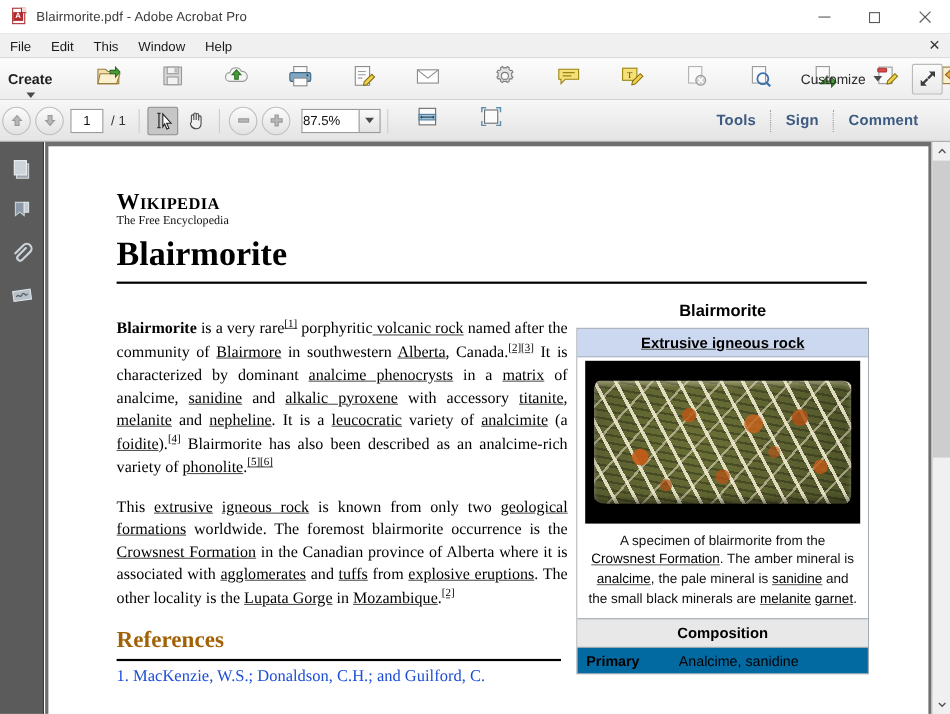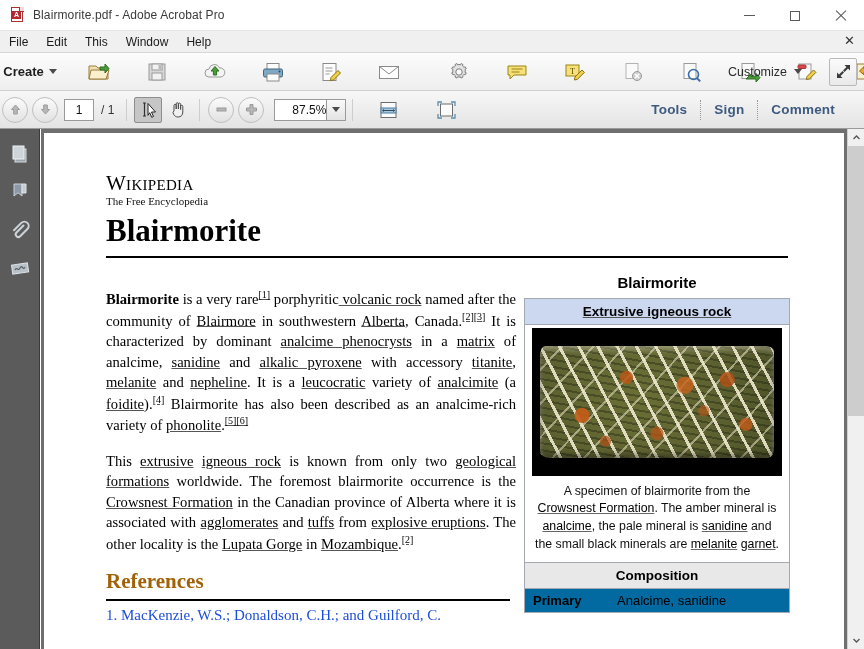--- a/index.html
+++ b/index.html
@@ -69,8 +69,8 @@
     display: flex; align-items: center; position: relative;
   }
   .tb-btn {
-    height: 30px; min-width: 30px; display: flex; align-items: center; justify-content: center;
-    margin: 0 14px; border: 1px solid transparent; border-radius: 2px;
+    height: 30px; min-width: 30px; display: flex; align-items: center; 
+    margin: 0 14px; border: 1px solid transparent; border-radius: 2px; flex-direction: column;
   }
   .tb-sep { width: 1px; height: 22px; background: #cdcdcd; margin: 0 6px; }
   .create-btn { display: flex; align-items: center; gap: 5px; padding: 0 7px 0 4px; height: 28px; }

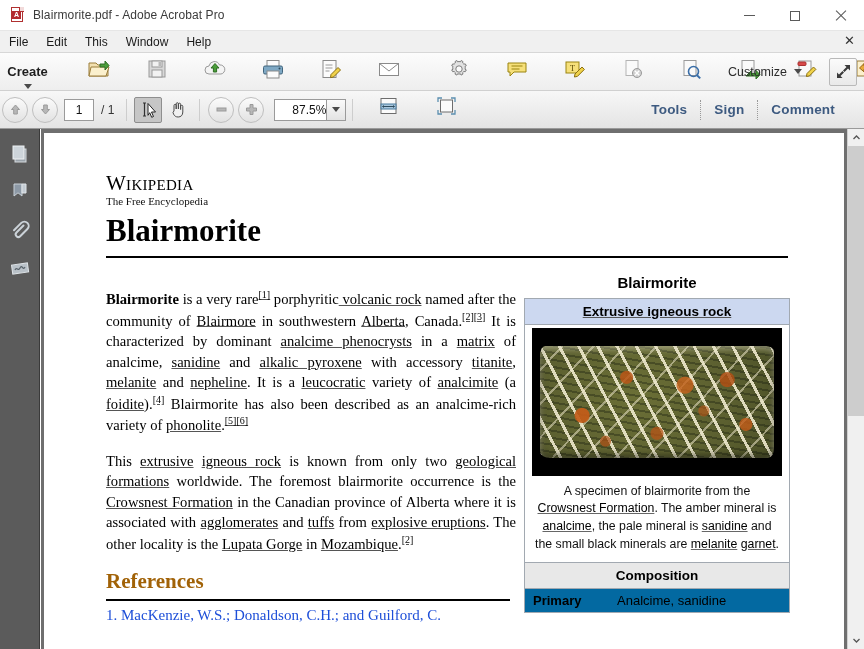--- a/index.html
+++ b/index.html
@@ -112,7 +112,7 @@
   .tool-sq.active { background: #c6c6c6; border-color: #8e8e8e; }
   .zoomfield {
     width: 52px; height: 22px; background: #fff; border: 1px solid #9a9a9a; border-right: none;
-    font-size: 12px; color: #111; text-align: right; line-height: 20px;
+    font-size: 12px; color: #111; text-align: left; line-height: 20px;
   }
   .zoomdrop {
     width: 20px; height: 22px; background: linear-gradient(#fafafa,#e3e3e3);

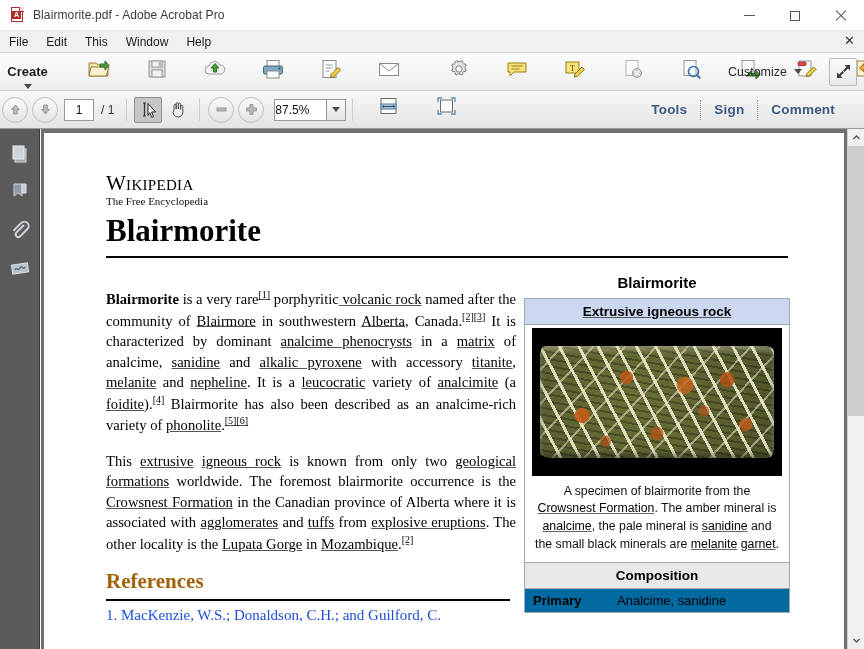--- a/index.html
+++ b/index.html
@@ -149,7 +149,7 @@
   .wiki-logo { font-family: "Liberation Serif", serif; }
   .wiki-word {
     font-size: 21px; letter-spacing: .3px; color: #000;
-    font-variant: small-caps; font-family: "Liberation Serif", serif;
+    font-variant: small-caps; font-family: "Liberation Serif", serif; font-weight: bold;
   }
   .wiki-tag { font-size: 11px; color: #111; margin-top: -1px; font-family: "Liberation Serif", serif; }
   .art-title {

